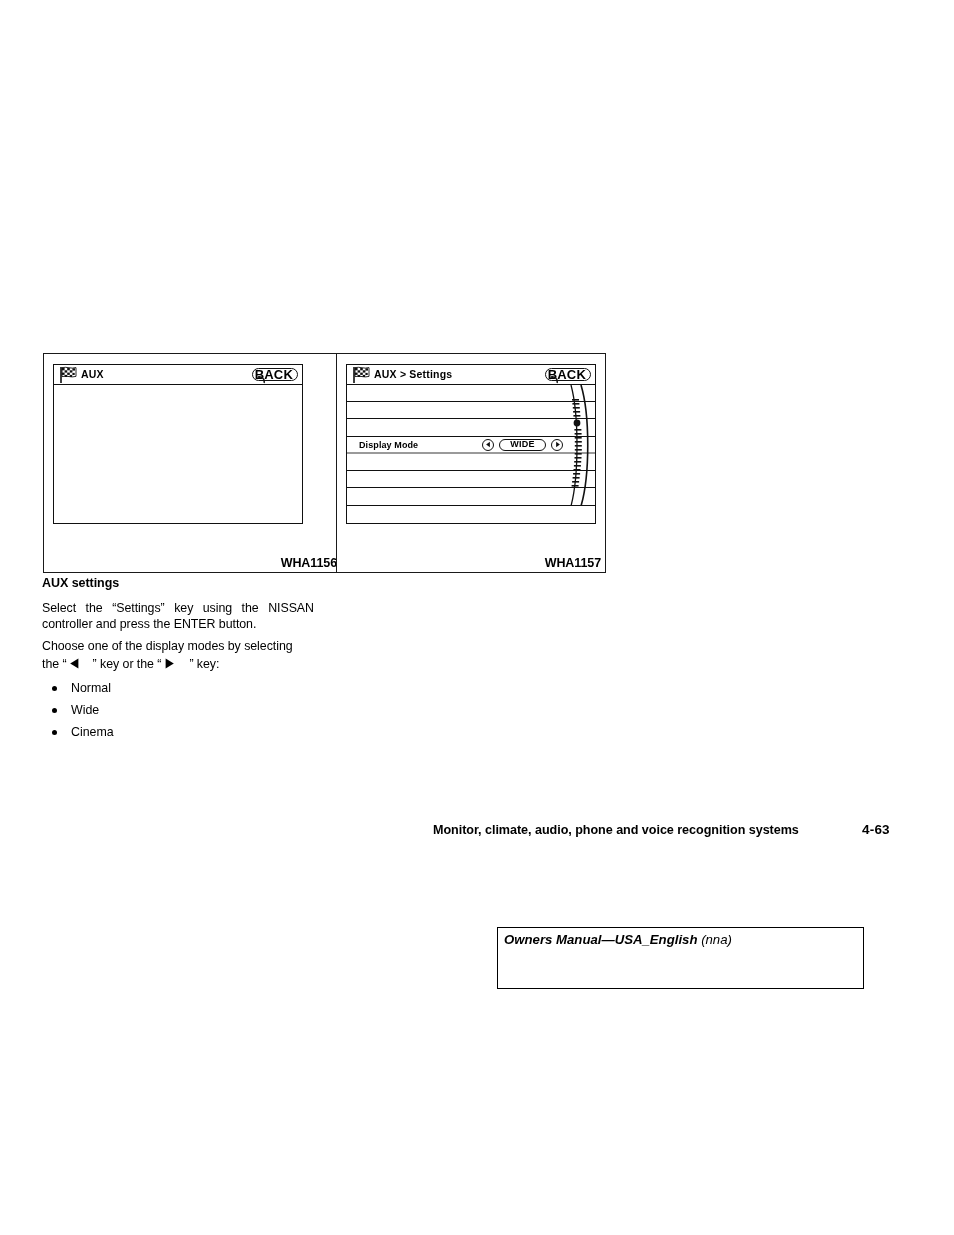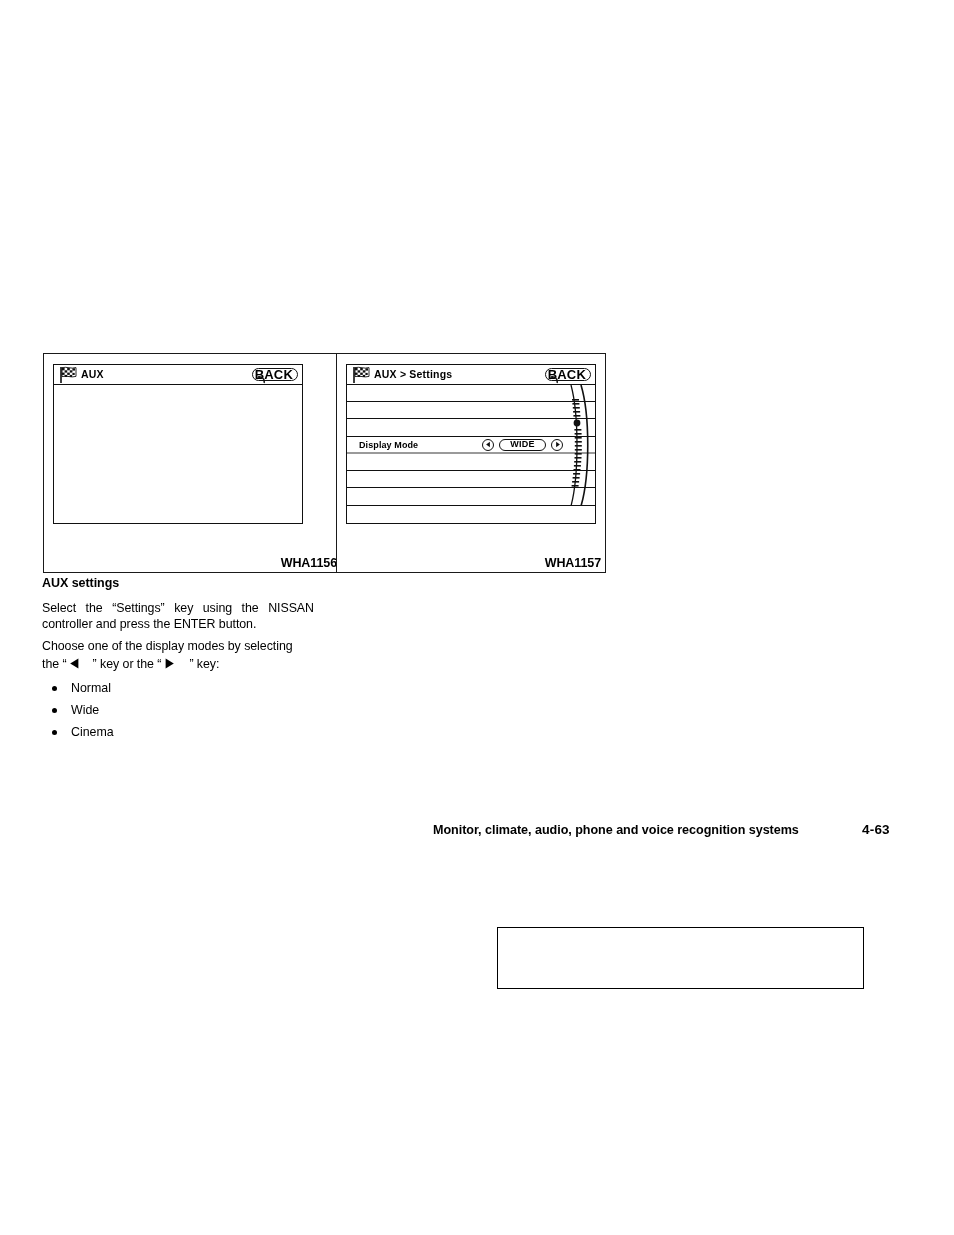--- a/index.html
+++ b/index.html
@@ -501,6 +501,9 @@
 <div id="page-number">4-63</div>
 
 <div id="review-box">
+  <div class="review-line">
+    <span class="review-strong">Owners Manual—USA_English</span> <span class="review-paren">(nna)</span>
+  </div>
 </div>
 
 </body></html>

